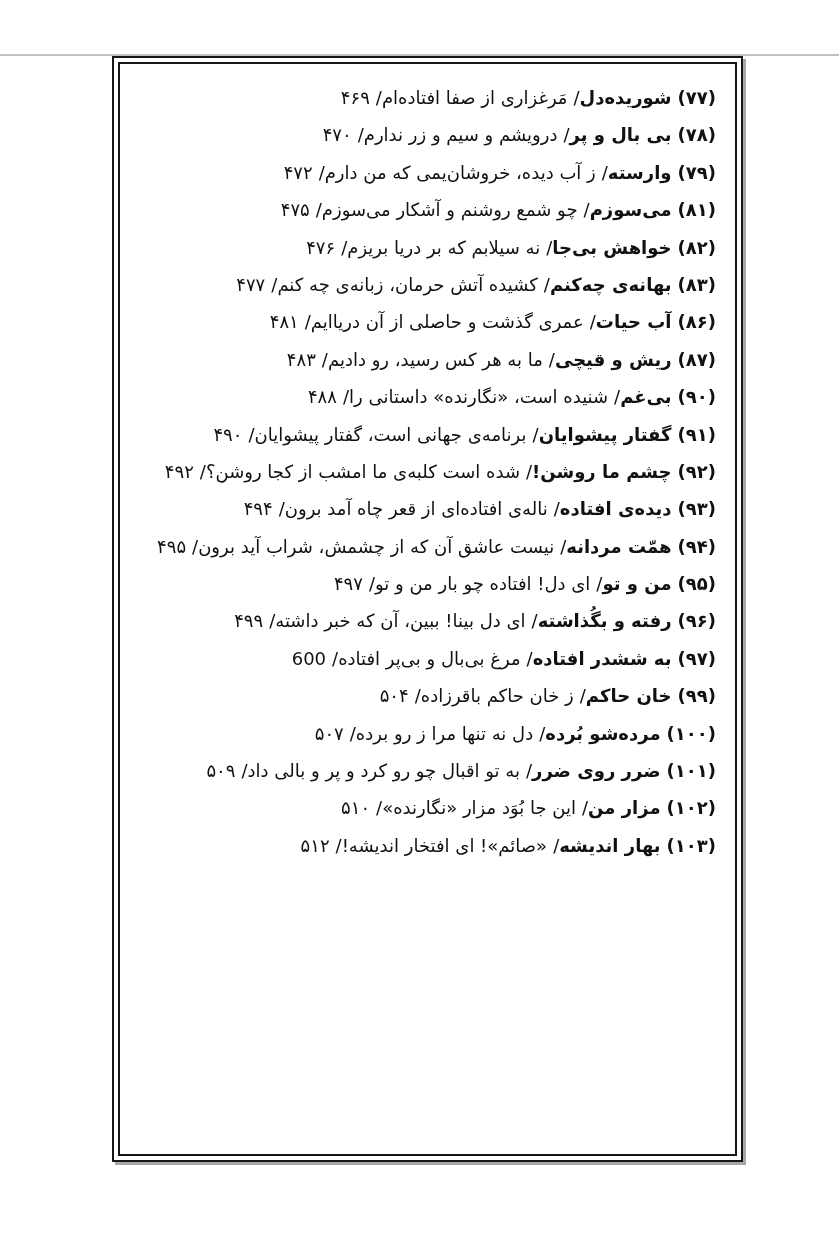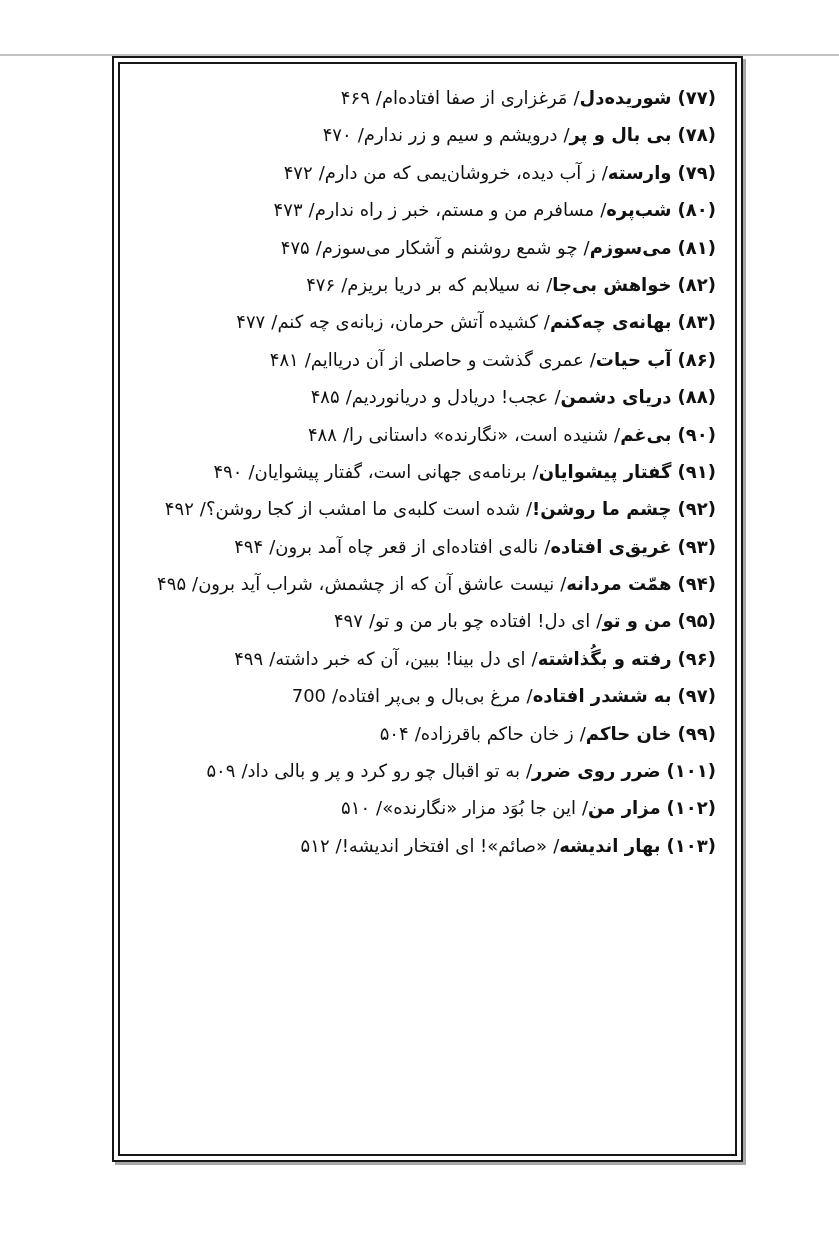--- a/index.html
+++ b/index.html
@@ -79,7 +79,6 @@
           <div class="entry"><span class="b num">(۷۷)</span><span class="b">شوریده‌دل</span><span class="sep">/</span><span>مَرغزاری از صفا افتاده‌ام</span><span class="sep">/</span><span class="pg">۴۶۹</span></div>
           <div class="entry"><span class="b num">(۷۸)</span><span class="b">بی بال و پر</span><span class="sep">/</span><span>درویشم و سیم و زر ندارم</span><span class="sep">/</span><span class="pg">۴۷۰</span></div>
           <div class="entry"><span class="b num">(۷۹)</span><span class="b">وارسته</span><span class="sep">/</span><span>ز آب دیده، خروشان‌یمی که من دارم</span><span class="sep">/</span><span class="pg">۴۷۲</span></div>
-          <div class="entry"><span class="b num">(۸۰)</span><span class="b">شب‌پره</span><span class="sep">/</span><span>مسافرم من و مستم، خبر ز راه ندارم</span><span class="sep">/</span><span class="pg">۴۷۳</span></div>
           <div class="entry"><span class="b num">(۸۱)</span><span class="b">می‌سوزم</span><span class="sep">/</span><span>چو شمع روشنم و آشکار می‌سوزم</span><span class="sep">/</span><span class="pg">۴۷۵</span></div>
           <div class="entry"><span class="b num">(۸۲)</span><span class="b">خواهش بی‌جا</span><span class="sep">/</span><span>نه سیلابم که بر دریا بریزم</span><span class="sep">/</span><span class="pg">۴۷۶</span></div>
           <div class="entry"><span class="b num">(۸۳)</span><span class="b">بهانه‌ی چه‌کنم</span><span class="sep">/</span><span>کشیده آتش حرمان، زبانه‌ی چه کنم</span><span class="sep">/</span><span class="pg">۴۷۷</span></div>

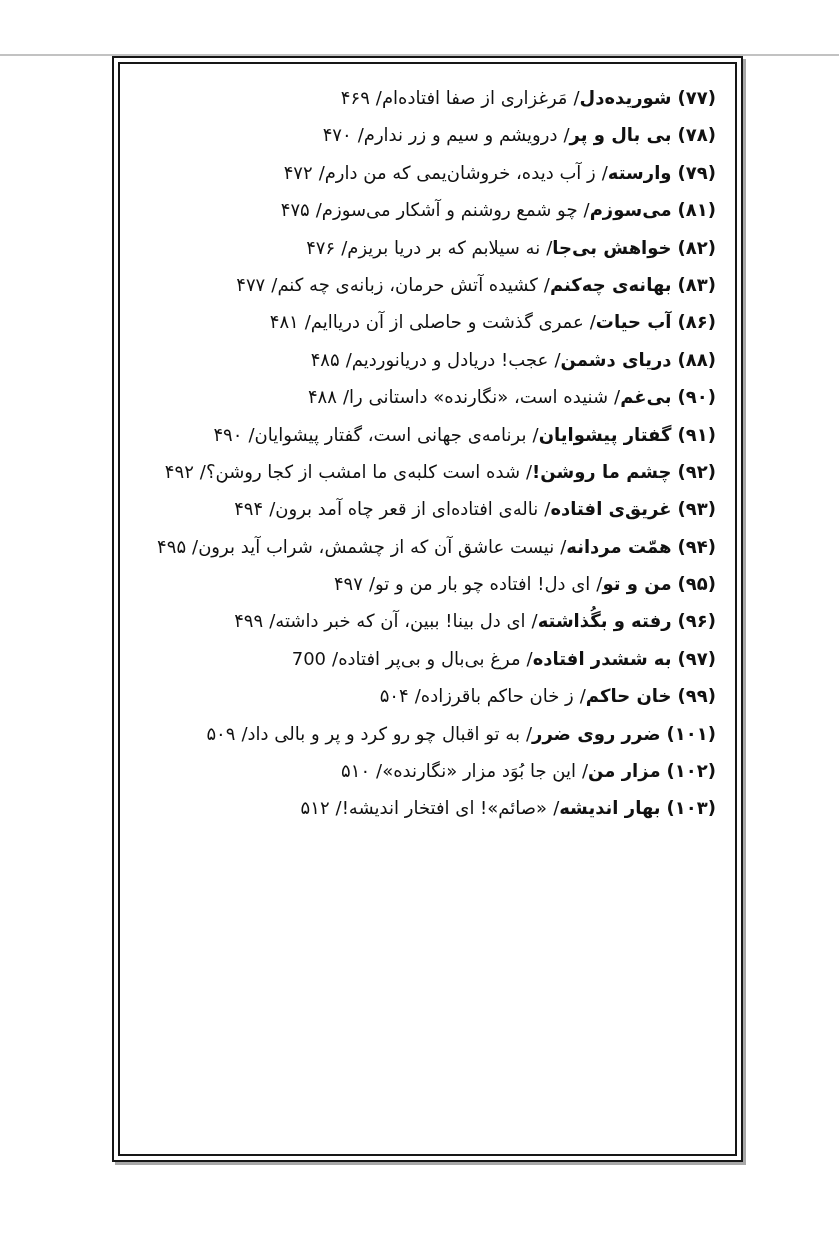--- a/index.html
+++ b/index.html
@@ -83,6 +83,7 @@
           <div class="entry"><span class="b num">(۸۲)</span><span class="b">خواهش بی‌جا</span><span class="sep">/</span><span>نه سیلابم که بر دریا بریزم</span><span class="sep">/</span><span class="pg">۴۷۶</span></div>
           <div class="entry"><span class="b num">(۸۳)</span><span class="b">بهانه‌ی چه‌کنم</span><span class="sep">/</span><span>کشیده آتش حرمان، زبانه‌ی چه کنم</span><span class="sep">/</span><span class="pg">۴۷۷</span></div>
           <div class="entry"><span class="b num">(۸۶)</span><span class="b">آب حیات</span><span class="sep">/</span><span>عمری گذشت و حاصلی از آن دریا‌ایم</span><span class="sep">/</span><span class="pg">۴۸۱</span></div>
+          <div class="entry"><span class="b num">(۸۷)</span><span class="b">ریش و قیچی</span><span class="sep">/</span><span>ما به هر کس رسید، رو دادیم</span><span class="sep">/</span><span class="pg">۴۸۳</span></div>
           <div class="entry"><span class="b num">(۸۸)</span><span class="b">دریای دشمن</span><span class="sep">/</span><span>عجب! دریادل و دریانوردیم</span><span class="sep">/</span><span class="pg">۴۸۵</span></div>
           <div class="entry"><span class="b num">(۹۰)</span><span class="b">بی‌غم</span><span class="sep">/</span><span>شنیده است، «نگارنده» داستانی را</span><span class="sep">/</span><span class="pg">۴۸۸</span></div>
           <div class="entry"><span class="b num">(۹۱)</span><span class="b">گفتار پیشوایان</span><span class="sep">/</span><span>برنامه‌ی جهانی است، گفتار پیشوایان</span><span class="sep">/</span><span class="pg">۴۹۰</span></div>

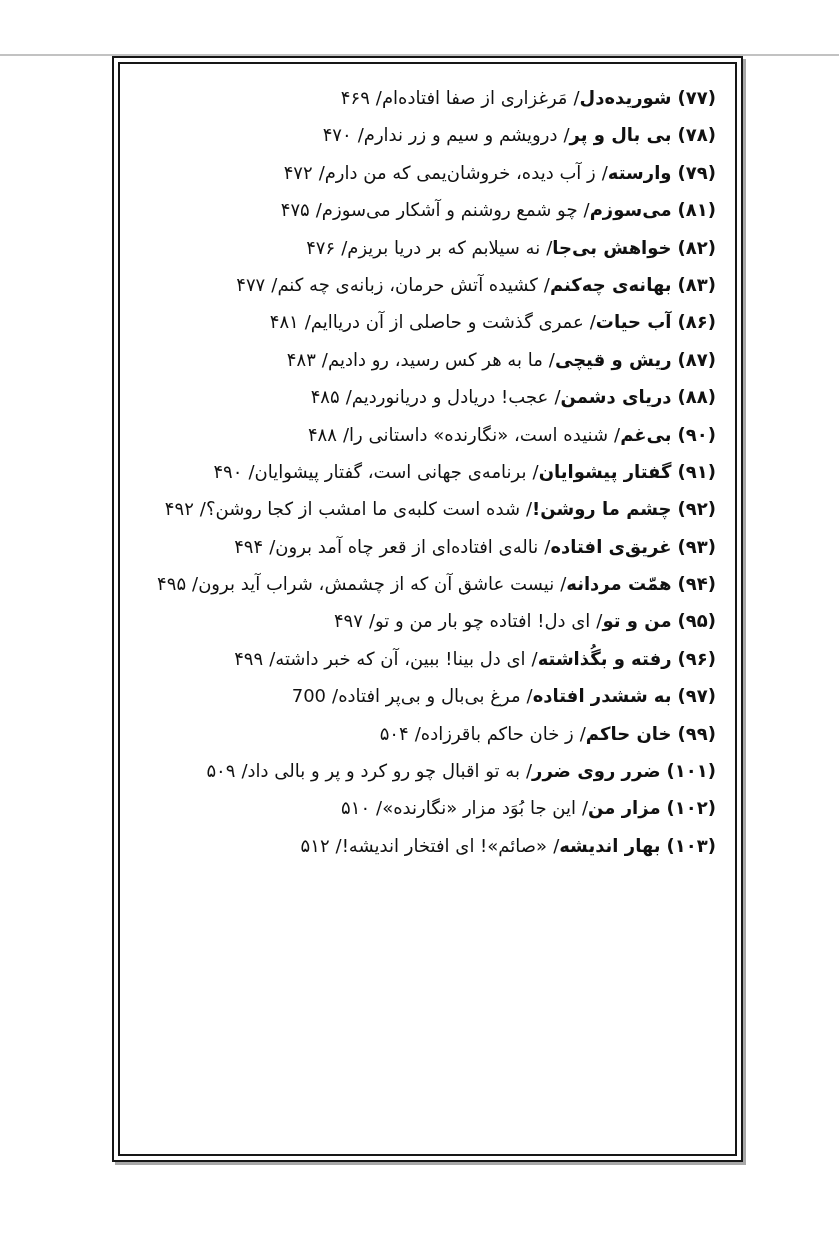--- a/index.html
+++ b/index.html
@@ -84,7 +84,6 @@
           <div class="entry"><span class="b num">(۸۳)</span><span class="b">بهانه‌ی چه‌کنم</span><span class="sep">/</span><span>کشیده آتش حرمان، زبانه‌ی چه کنم</span><span class="sep">/</span><span class="pg">۴۷۷</span></div>
           <div class="entry"><span class="b num">(۸۶)</span><span class="b">آب حیات</span><span class="sep">/</span><span>عمری گذشت و حاصلی از آن دریا‌ایم</span><span class="sep">/</span><span class="pg">۴۸۱</span></div>
           <div class="entry"><span class="b num">(۸۷)</span><span class="b">ریش و قیچی</span><span class="sep">/</span><span>ما به هر کس رسید، رو دادیم</span><span class="sep">/</span><span class="pg">۴۸۳</span></div>
-          <div class="entry"><span class="b num">(۸۸)</span><span class="b">دریای دشمن</span><span class="sep">/</span><span>عجب! دریادل و دریانوردیم</span><span class="sep">/</span><span class="pg">۴۸۵</span></div>
           <div class="entry"><span class="b num">(۹۰)</span><span class="b">بی‌غم</span><span class="sep">/</span><span>شنیده است، «نگارنده» داستانی را</span><span class="sep">/</span><span class="pg">۴۸۸</span></div>
           <div class="entry"><span class="b num">(۹۱)</span><span class="b">گفتار پیشوایان</span><span class="sep">/</span><span>برنامه‌ی جهانی است، گفتار پیشوایان</span><span class="sep">/</span><span class="pg">۴۹۰</span></div>
           <div class="entry"><span class="b num">(۹۲)</span><span class="b">چشم ما روشن!</span><span class="sep">/</span><span>شده است کلبه‌ی ما امشب از کجا روشن؟</span><span class="sep">/</span><span class="pg">۴۹۲</span></div>

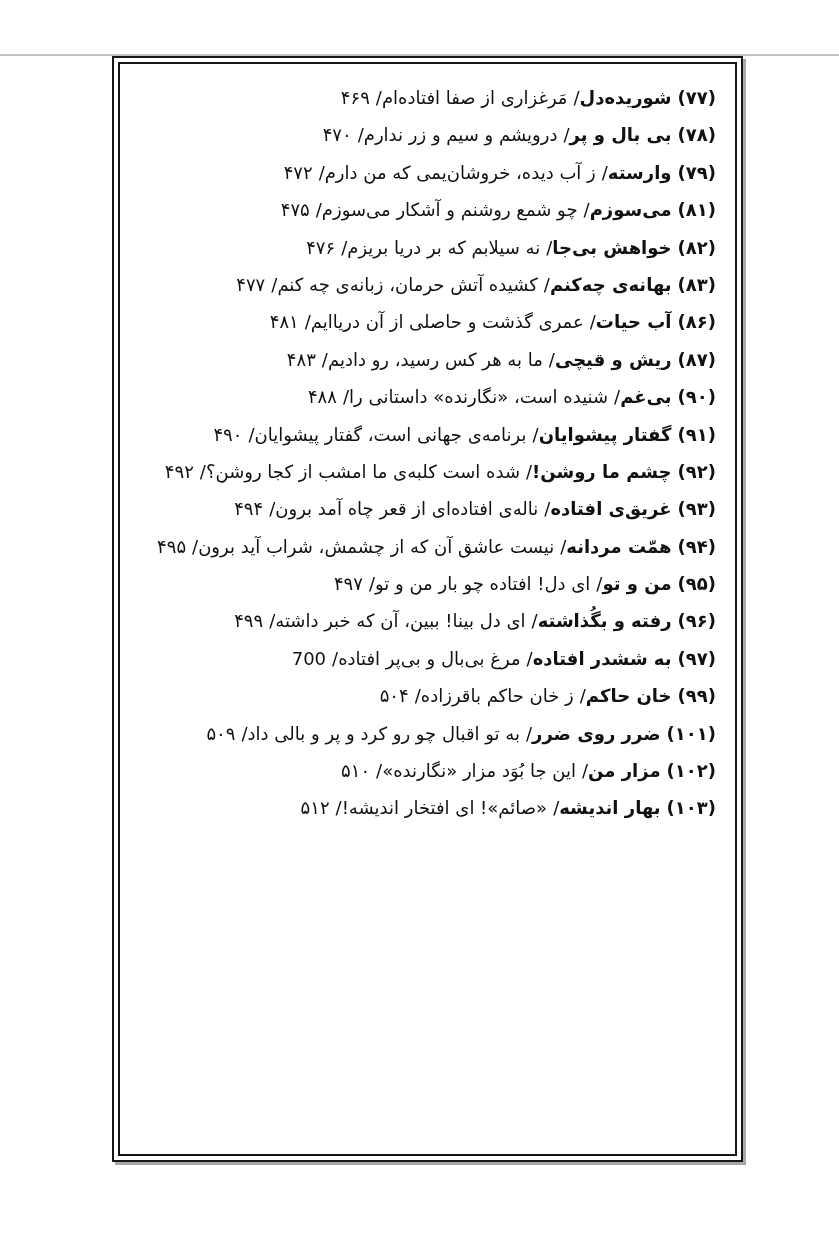--- a/index.html
+++ b/index.html
@@ -87,7 +87,7 @@
           <div class="entry"><span class="b num">(۹۰)</span><span class="b">بی‌غم</span><span class="sep">/</span><span>شنیده است، «نگارنده» داستانی را</span><span class="sep">/</span><span class="pg">۴۸۸</span></div>
           <div class="entry"><span class="b num">(۹۱)</span><span class="b">گفتار پیشوایان</span><span class="sep">/</span><span>برنامه‌ی جهانی است، گفتار پیشوایان</span><span class="sep">/</span><span class="pg">۴۹۰</span></div>
           <div class="entry"><span class="b num">(۹۲)</span><span class="b">چشم ما روشن!</span><span class="sep">/</span><span>شده است کلبه‌ی ما امشب از کجا روشن؟</span><span class="sep">/</span><span class="pg">۴۹۲</span></div>
-          <div class="entry"><span class="b num">(۹۳)</span><span class="b">غریق‌ی افتاده</span><span class="sep">/</span><span>ناله‌ی افتاده‌ای از قعر چاه آمد برون</span><span class="sep">/</span><span class="pg">۴۹۴</span></div>
+          <div class="entry"><span class="b num">(۹۳)</span><span class="b">دیده‌ی افتاده</span><span class="sep">/</span><span>ناله‌ی افتاده‌ای از قعر چاه آمد برون</span><span class="sep">/</span><span class="pg">۴۹۴</span></div>
           <div class="entry"><span class="b num">(۹۴)</span><span class="b">همّت مردانه</span><span class="sep">/</span><span>نیست عاشق آن که از چشمش، شراب آید برون</span><span class="sep">/</span><span class="pg">۴۹۵</span></div>
           <div class="entry"><span class="b num">(۹۵)</span><span class="b">من و تو</span><span class="sep">/</span><span>ای دل! افتاده چو بار من و تو</span><span class="sep">/</span><span class="pg">۴۹۷</span></div>
           <div class="entry"><span class="b num">(۹۶)</span><span class="b">رفته و بگُذاشته</span><span class="sep">/</span><span>ای دل بینا! ببین، آن که خبر داشته</span><span class="sep">/</span><span class="pg">۴۹۹</span></div>

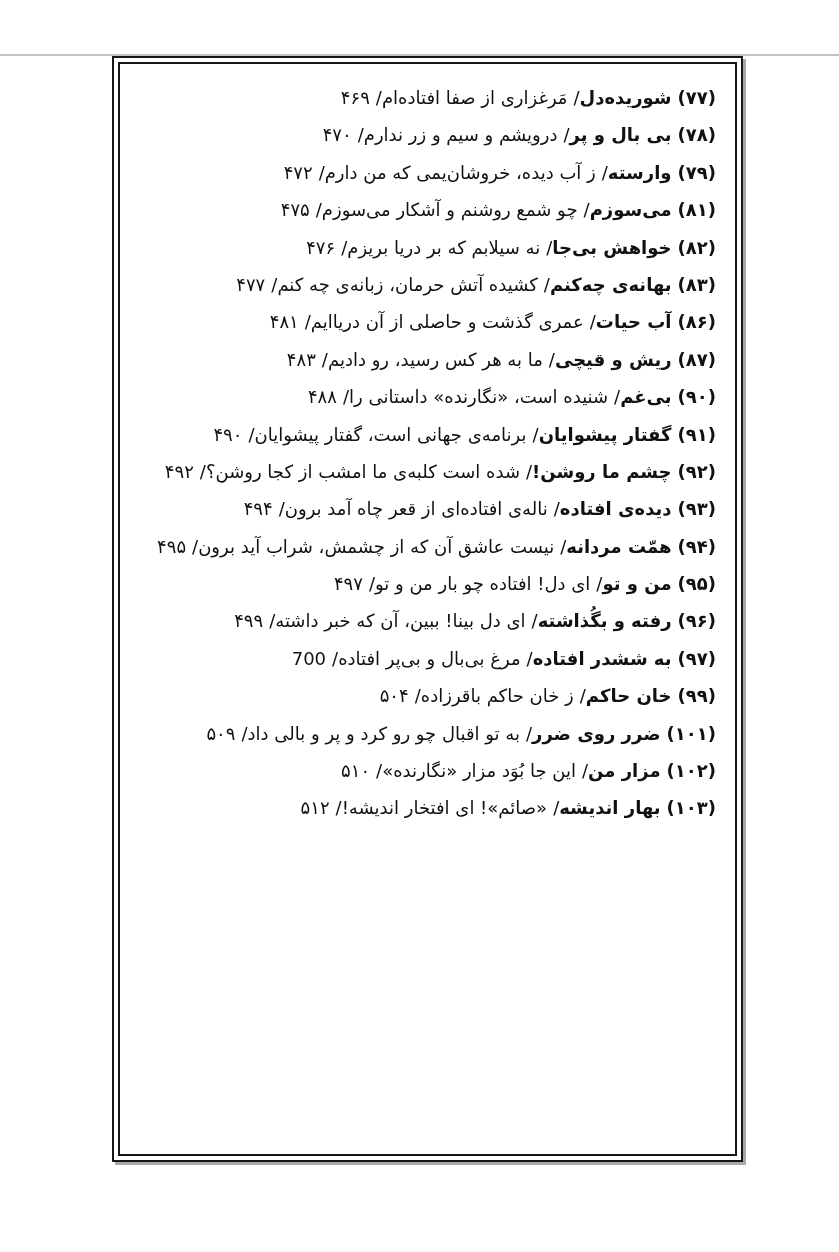--- a/index.html
+++ b/index.html
@@ -91,7 +91,7 @@
           <div class="entry"><span class="b num">(۹۴)</span><span class="b">همّت مردانه</span><span class="sep">/</span><span>نیست عاشق آن که از چشمش، شراب آید برون</span><span class="sep">/</span><span class="pg">۴۹۵</span></div>
           <div class="entry"><span class="b num">(۹۵)</span><span class="b">من و تو</span><span class="sep">/</span><span>ای دل! افتاده چو بار من و تو</span><span class="sep">/</span><span class="pg">۴۹۷</span></div>
           <div class="entry"><span class="b num">(۹۶)</span><span class="b">رفته و بگُذاشته</span><span class="sep">/</span><span>ای دل بینا! ببین، آن که خبر داشته</span><span class="sep">/</span><span class="pg">۴۹۹</span></div>
-          <div class="entry"><span class="b num">(۹۷)</span><span class="b">به ششدر افتاده</span><span class="sep">/</span><span>مرغ بی‌بال و بی‌پر افتاده</span><span class="sep">/</span><span class="pg">700</span></div>
+          <div class="entry"><span class="b num">(۹۷)</span><span class="b">به ششدر افتاده</span><span class="sep">/</span><span>مرغ بی‌بال و بی‌پر افتاده</span><span class="sep">/</span><span class="pg">600</span></div>
           <div class="entry"><span class="b num">(۹۹)</span><span class="b">خان حاکم</span><span class="sep">/</span><span>ز خان حاکم باقرزاده</span><span class="sep">/</span><span class="pg">۵۰۴</span></div>
           <div class="entry"><span class="b num">(۱۰۱)</span><span class="b">ضرر روی ضرر</span><span class="sep">/</span><span>به تو اقبال چو رو کرد و پر و بالی داد</span><span class="sep">/</span><span class="pg">۵۰۹</span></div>
           <div class="entry"><span class="b num">(۱۰۲)</span><span class="b">مزار من</span><span class="sep">/</span><span>این جا بُوَد مزار «نگارنده»</span><span class="sep">/</span><span class="pg">۵۱۰</span></div>

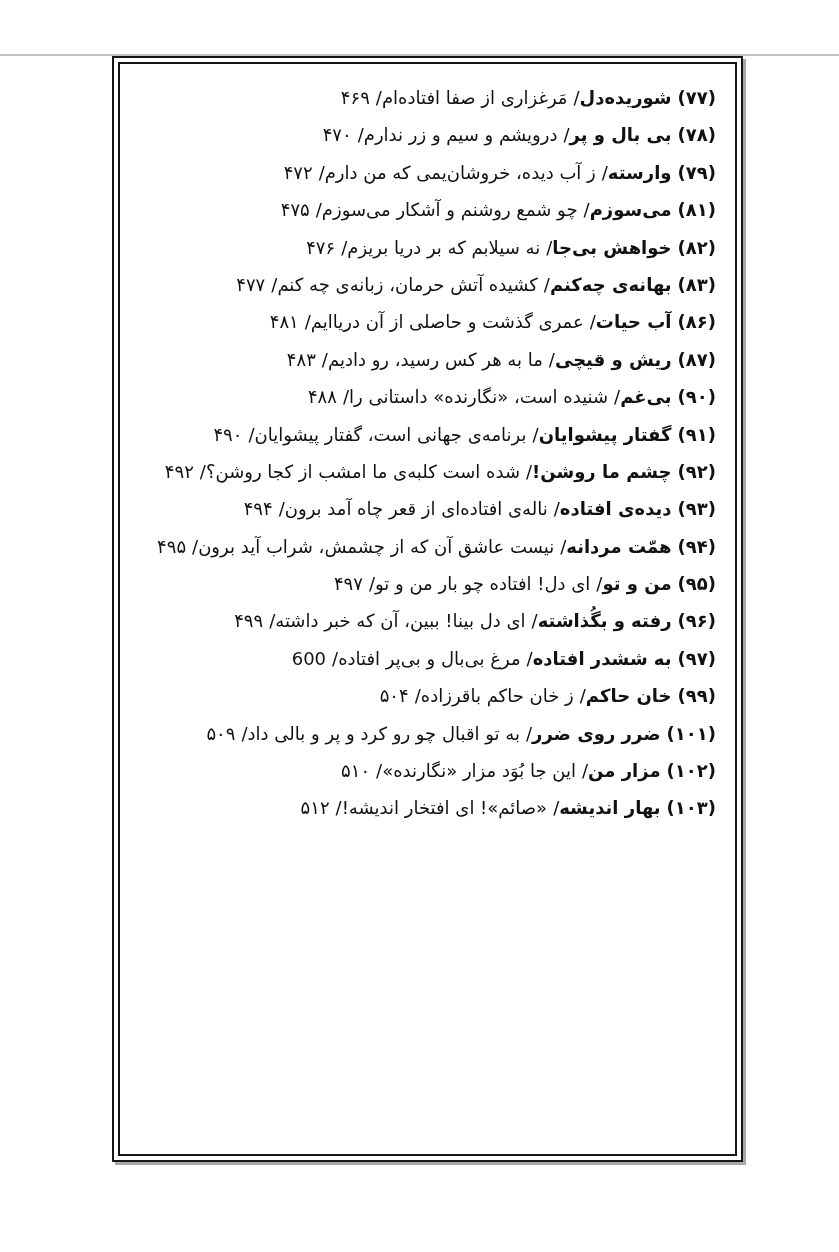--- a/index.html
+++ b/index.html
@@ -93,6 +93,7 @@
           <div class="entry"><span class="b num">(۹۶)</span><span class="b">رفته و بگُذاشته</span><span class="sep">/</span><span>ای دل بینا! ببین، آن که خبر داشته</span><span class="sep">/</span><span class="pg">۴۹۹</span></div>
           <div class="entry"><span class="b num">(۹۷)</span><span class="b">به ششدر افتاده</span><span class="sep">/</span><span>مرغ بی‌بال و بی‌پر افتاده</span><span class="sep">/</span><span class="pg">600</span></div>
           <div class="entry"><span class="b num">(۹۹)</span><span class="b">خان حاکم</span><span class="sep">/</span><span>ز خان حاکم باقرزاده</span><span class="sep">/</span><span class="pg">۵۰۴</span></div>
+          <div class="entry"><span class="b num">(۱۰۰)</span><span class="b">مرده‌شو بُرده</span><span class="sep">/</span><span>دل نه تنها مرا ز رو برده</span><span class="sep">/</span><span class="pg">۵۰۷</span></div>
           <div class="entry"><span class="b num">(۱۰۱)</span><span class="b">ضرر روی ضرر</span><span class="sep">/</span><span>به تو اقبال چو رو کرد و پر و بالی داد</span><span class="sep">/</span><span class="pg">۵۰۹</span></div>
           <div class="entry"><span class="b num">(۱۰۲)</span><span class="b">مزار من</span><span class="sep">/</span><span>این جا بُوَد مزار «نگارنده»</span><span class="sep">/</span><span class="pg">۵۱۰</span></div>
           <div class="entry"><span class="b num">(۱۰۳)</span><span class="b">بهار اندیشه</span><span class="sep">/</span><span>«صائم»! ای افتخار اندیشه!</span><span class="sep">/</span><span class="pg">۵۱۲</span></div>

